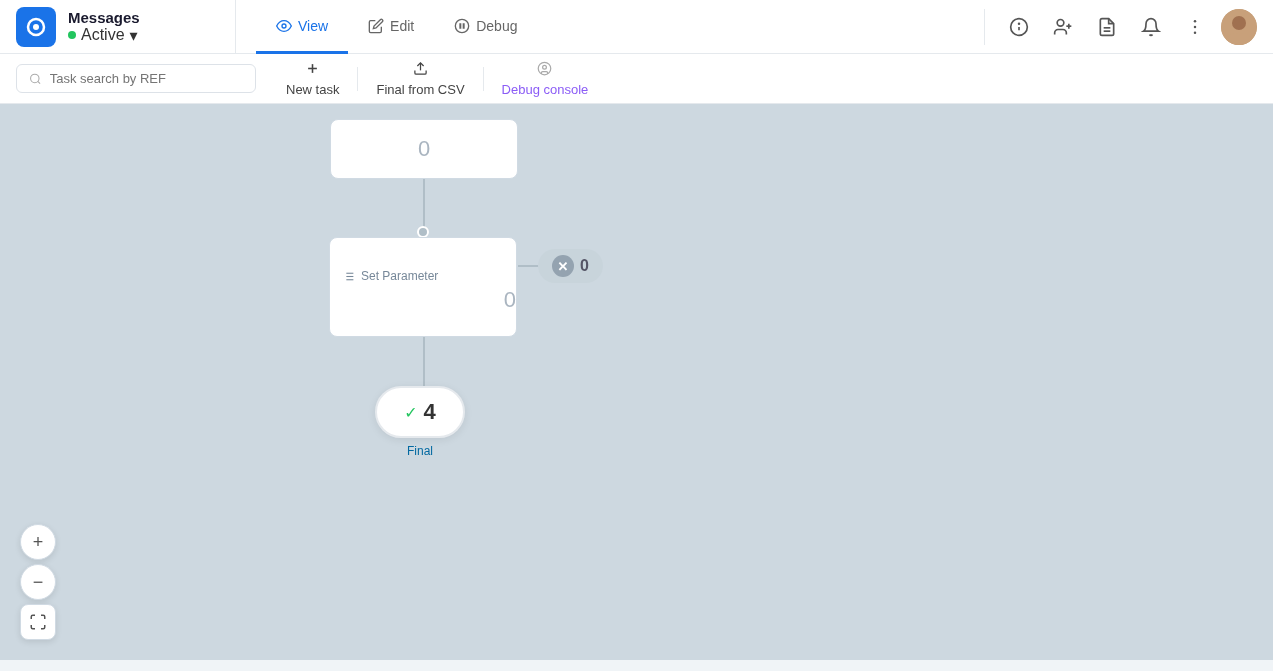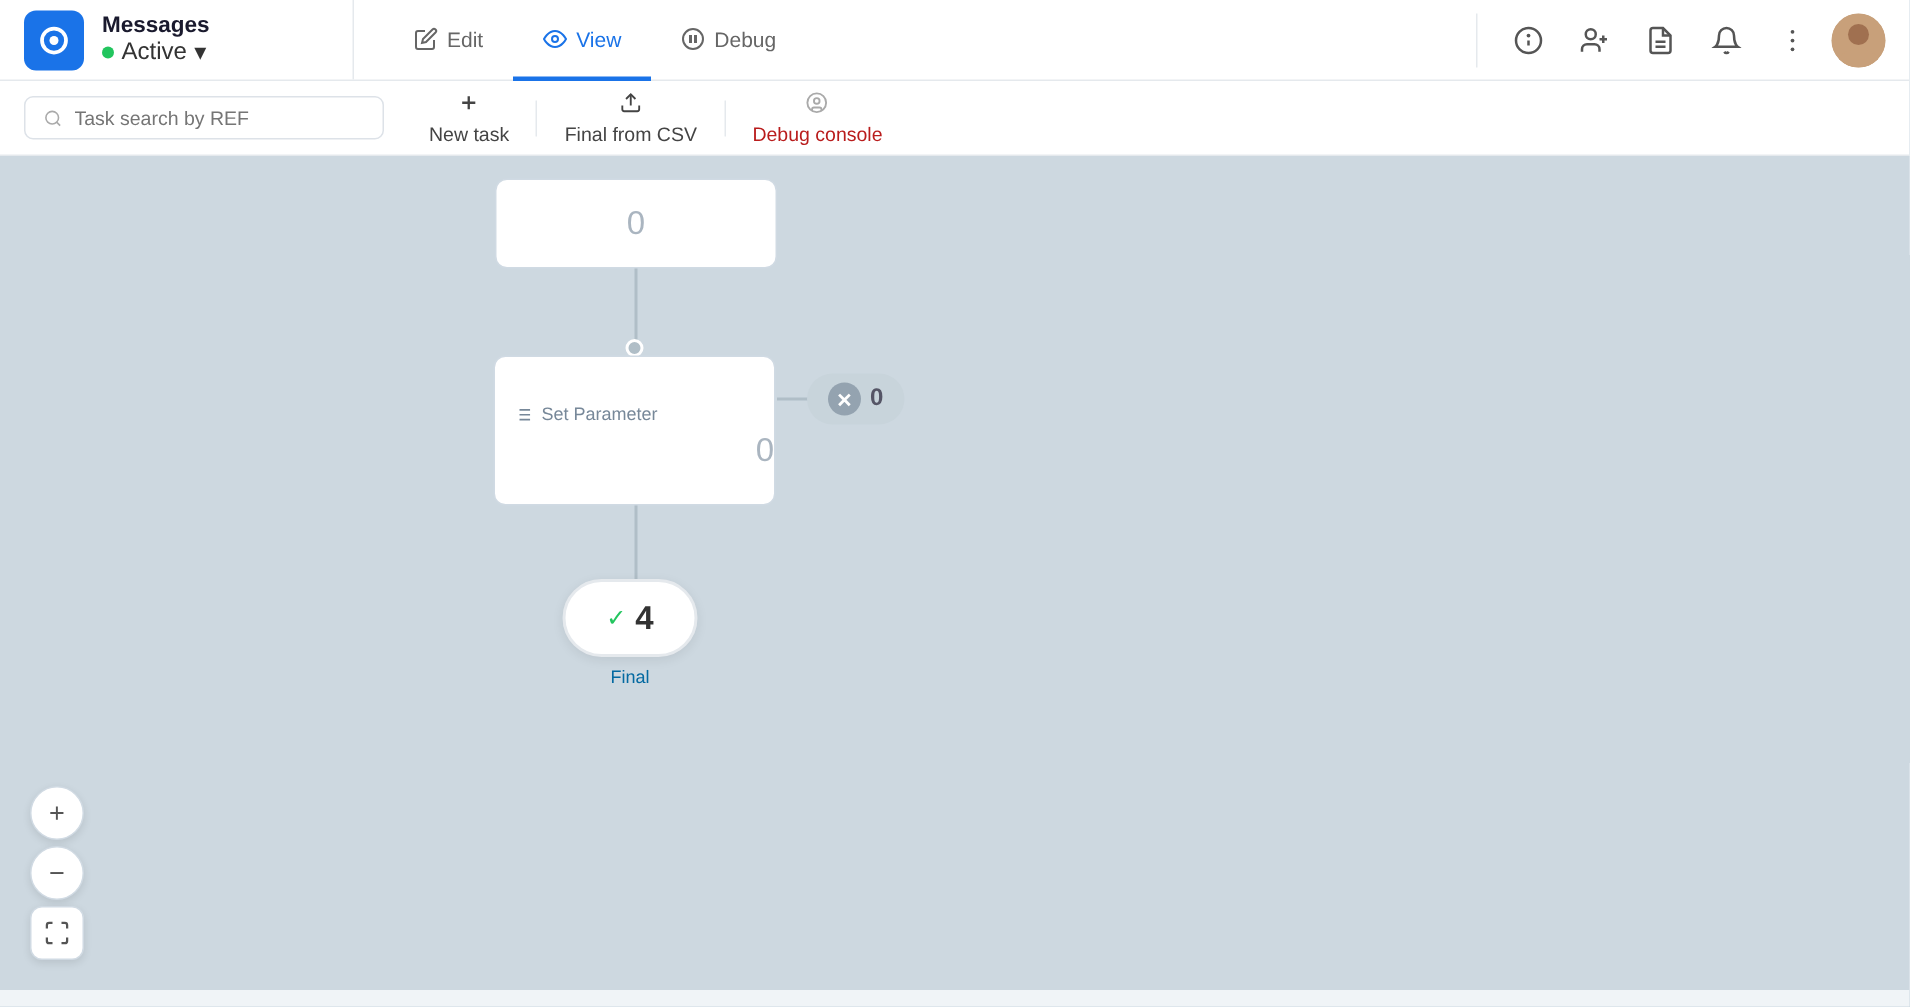--- a/index.html
+++ b/index.html
@@ -385,19 +385,19 @@
   </div>
 
   <div class="nav-tabs">
+    <div class="nav-tab active">
+      <svg viewBox="0 0 24 24" fill="none" stroke="currentColor" stroke-width="2">
+        <path d="M1 12s4-8 11-8 11 8 11 8-4 8-11 8-11-8-11-8z"></path>
+        <circle cx="12" cy="12" r="3"></circle>
+      </svg>
+      <span>View</span>
+    </div>
     <div class="nav-tab">
       <svg viewBox="0 0 24 24" fill="none" stroke="currentColor" stroke-width="2">
         <path d="M11 4H4a2 2 0 0 0-2 2v14a2 2 0 0 0 2 2h14a2 2 0 0 0 2-2v-7"></path>
         <path d="M18.5 2.5a2.121 2.121 0 0 1 3 3L12 15l-4 1 1-4 9.5-9.5z"></path>
       </svg>
       <span>Edit</span>
-    </div>
-    <div class="nav-tab active">
-      <svg viewBox="0 0 24 24" fill="none" stroke="currentColor" stroke-width="2">
-        <path d="M1 12s4-8 11-8 11 8 11 8-4 8-11 8-11-8-11-8z"></path>
-        <circle cx="12" cy="12" r="3"></circle>
-      </svg>
-      <span>View</span>
     </div>
     <div class="nav-tab">
       <svg viewBox="0 0 24 24" fill="none" stroke="currentColor" stroke-width="2">

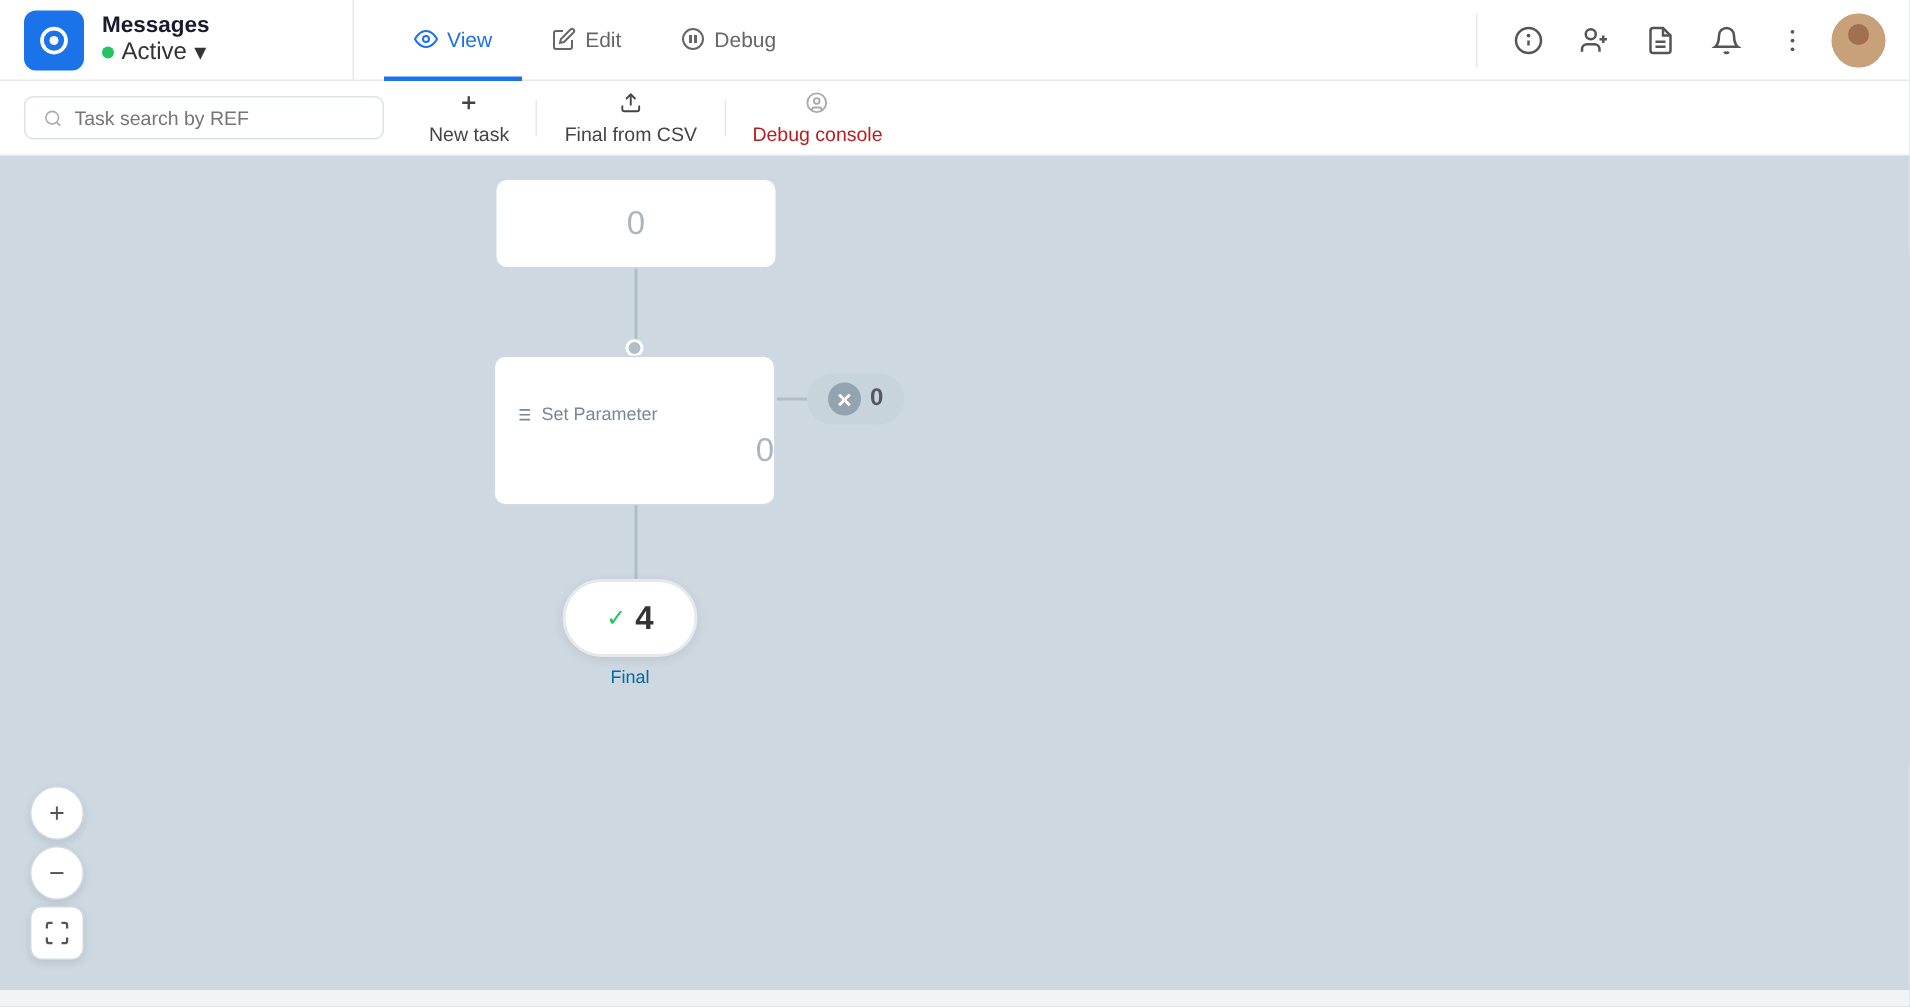--- a/index.html
+++ b/index.html
@@ -491,7 +491,7 @@
       <circle cx="12" cy="10" r="3"></circle>
       <path d="M7 20.662V19a2 2 0 0 1 2-2h6a2 2 0 0 1 2 2v1.662"></path>
     </svg>
-    <span style="color:#b91c1c">Debug console</span>
+    <span style="color:#8b5cf6">Debug console</span>
   </button>
 </div>
 

